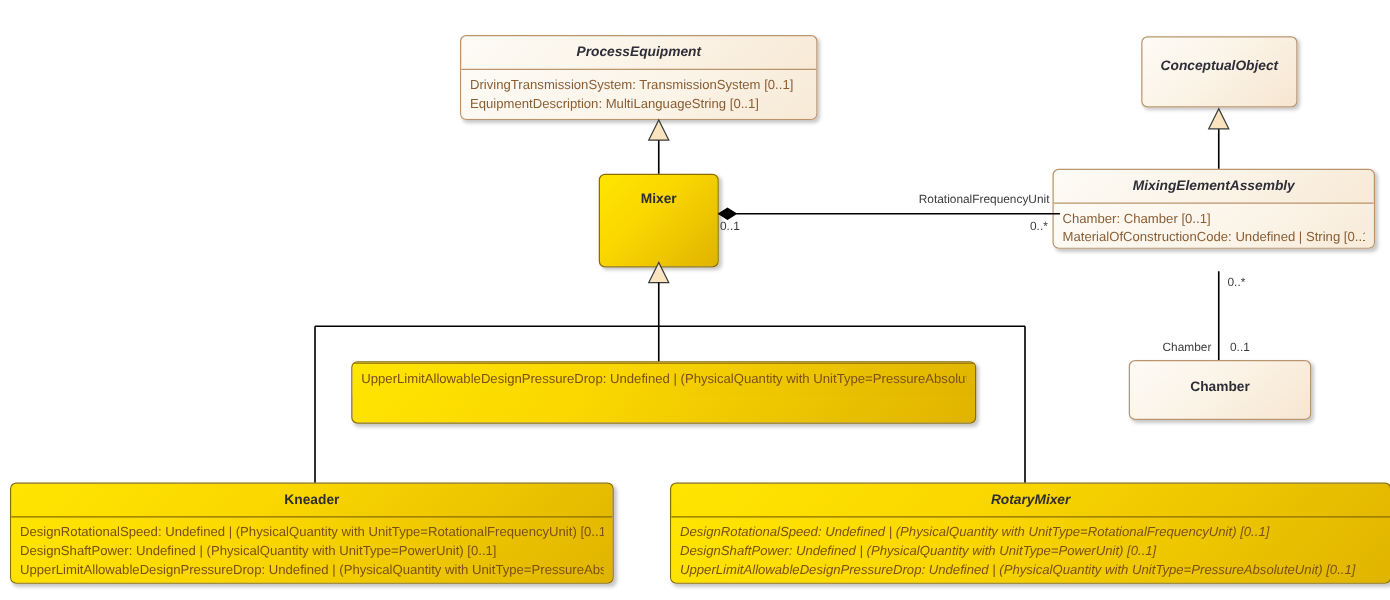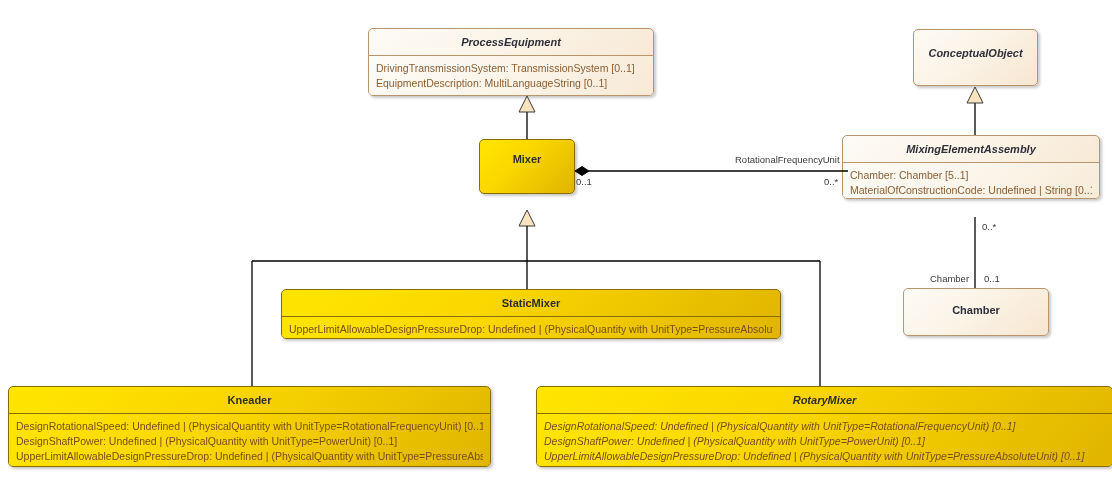--- a/index.html
+++ b/index.html
@@ -114,7 +114,7 @@
     <div class="cls-name" style="padding-top:16px;">ConceptualObject</div>
   </div>
 
-  <div class="uml-class gold" style="left:479px; top:139px; width:96px; height:55px;">
+  <div class="uml-class gold" style="left:479px; top:139px; width:96px; height:75px;">
     <div class="cls-name" style="padding-top:12px;">Mixer</div>
   </div>
 

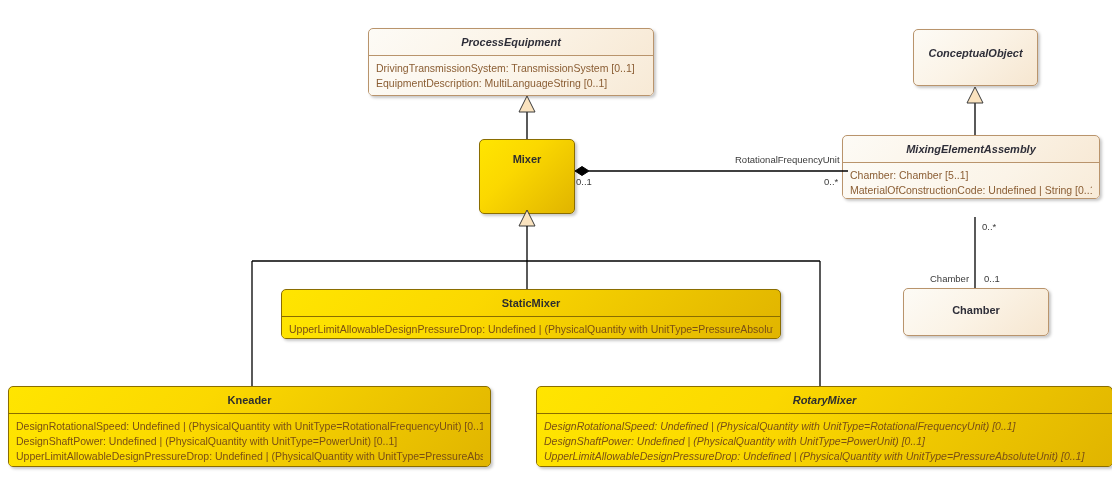--- a/index.html
+++ b/index.html
@@ -121,7 +121,7 @@
   <div class="uml-class beige" style="left:842px; top:135px; width:258px; height:64px;">
     <div class="cls-name">MixingElementAssembly</div>
     <div class="cls-attrs">
-      <div>Chamber: Chamber [5..1]</div>
+      <div>Chamber: Chamber [0..1]</div>
       <div>MaterialOfConstructionCode: Undefined | String [0..1]</div>
       <div>NumberOfMixingElements: Undefined | Integer [0..1]</div>
     </div>

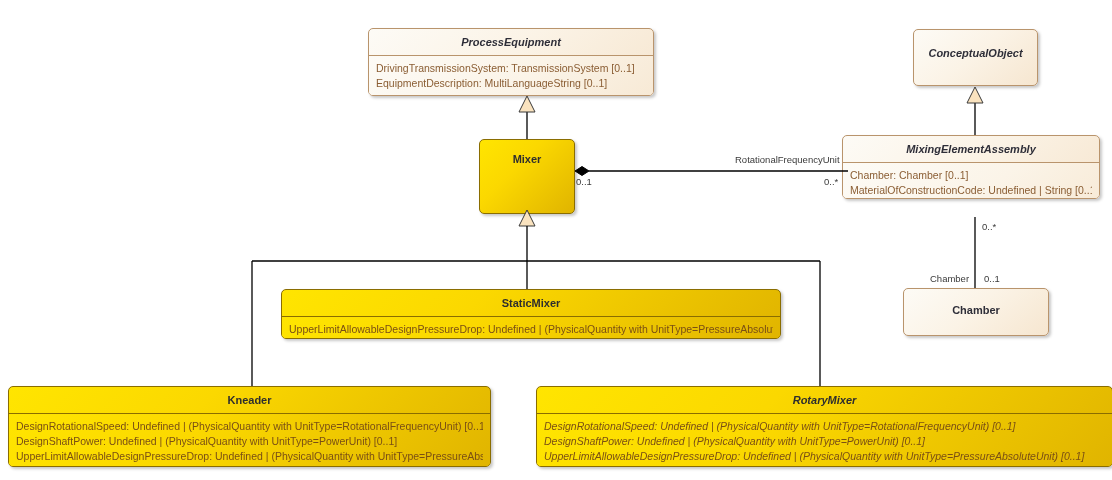--- a/index.html
+++ b/index.html
@@ -132,7 +132,6 @@
   </div>
 
   <div class="uml-class gold" style="left:281px; top:289px; width:500px; height:50px;">
-    <div class="cls-name">StaticMixer</div>
     <div class="cls-attrs" style="text-align:left;">
       <div>UpperLimitAllowableDesignPressureDrop: Undefined | (PhysicalQuantity with UnitType=PressureAbsoluteUnit) [0..1]</div>
     </div>

